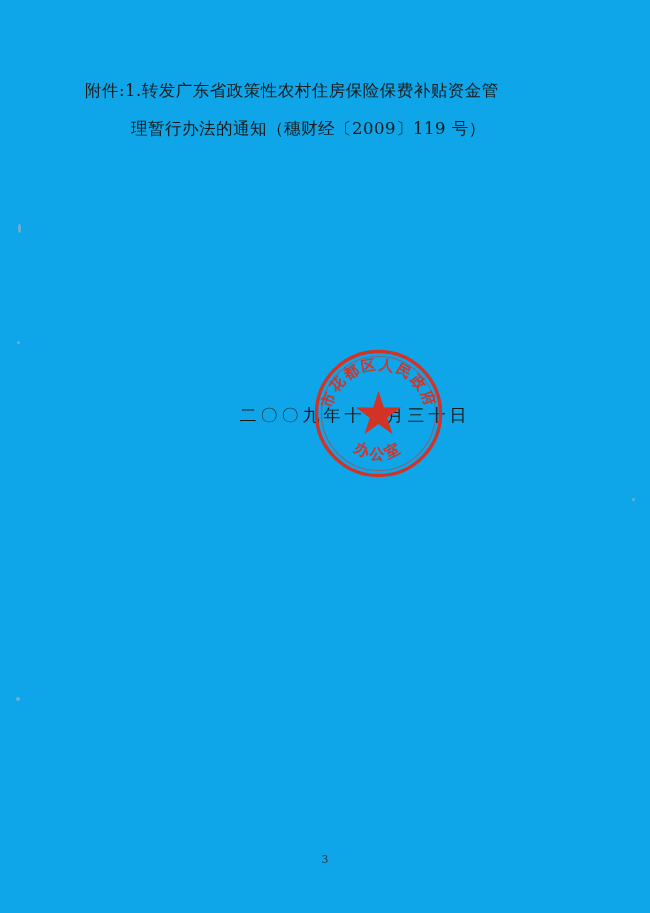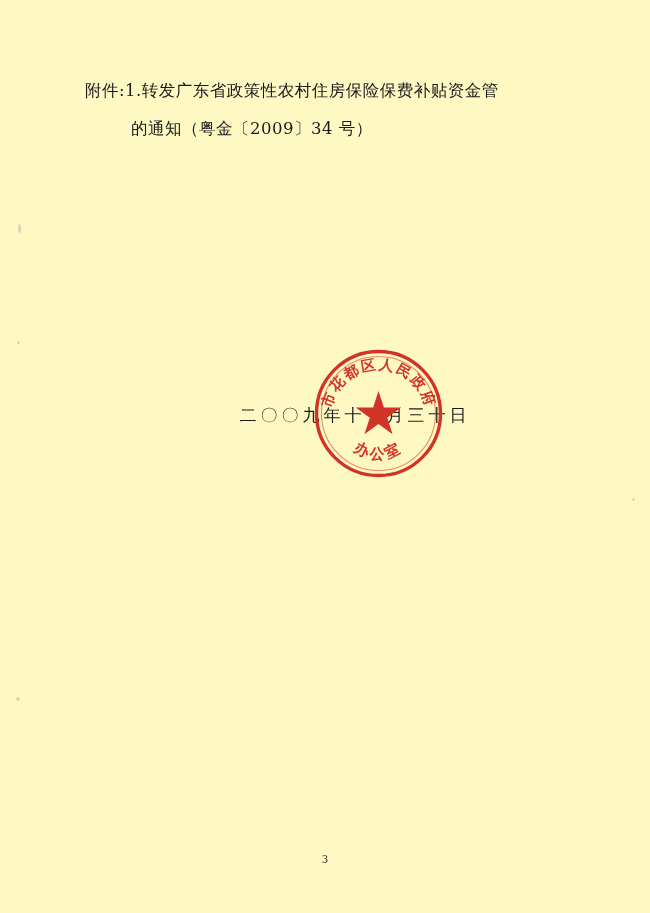--- a/index.html
+++ b/index.html
@@ -19,7 +19,7 @@
   .page {
     position: absolute;
     inset: 0;
-    background: #fef9c3;
+    background: #0ea5e9;
   }
 
   

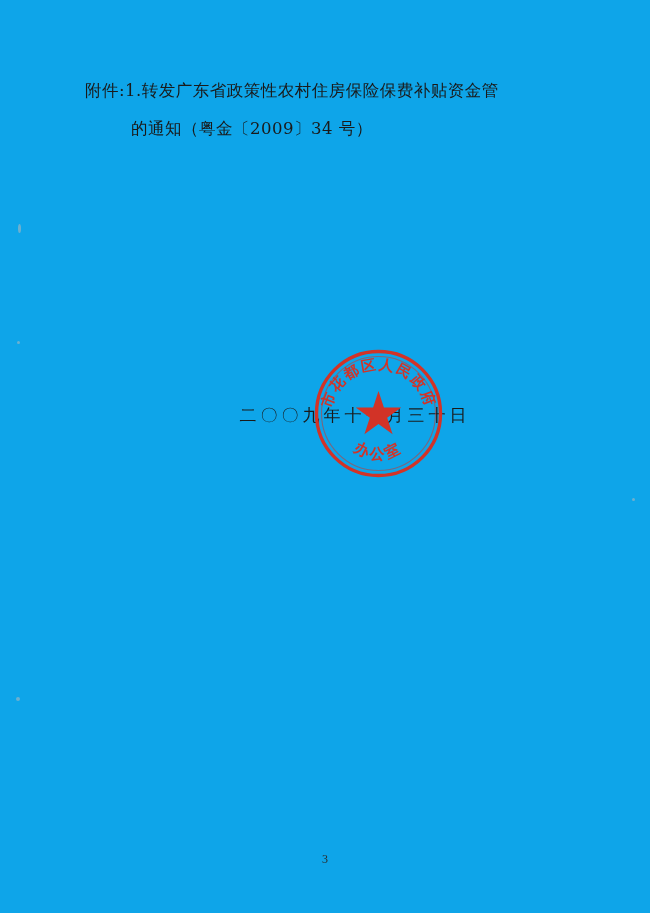--- a/index.html
+++ b/index.html
@@ -111,6 +111,7 @@
       <div class="line">
         <span class="label">附件:</span><span>1.</span><span>转发广东省政策性农村住房保险保费补贴资金管</span>
       </div>
+      <div class="line indent-1">理暂行办法的通知（穗财经〔2009〕119 号）</div>
 
       <div class="line indent-1">的通知（粤金〔2009〕34 号）</div>
 

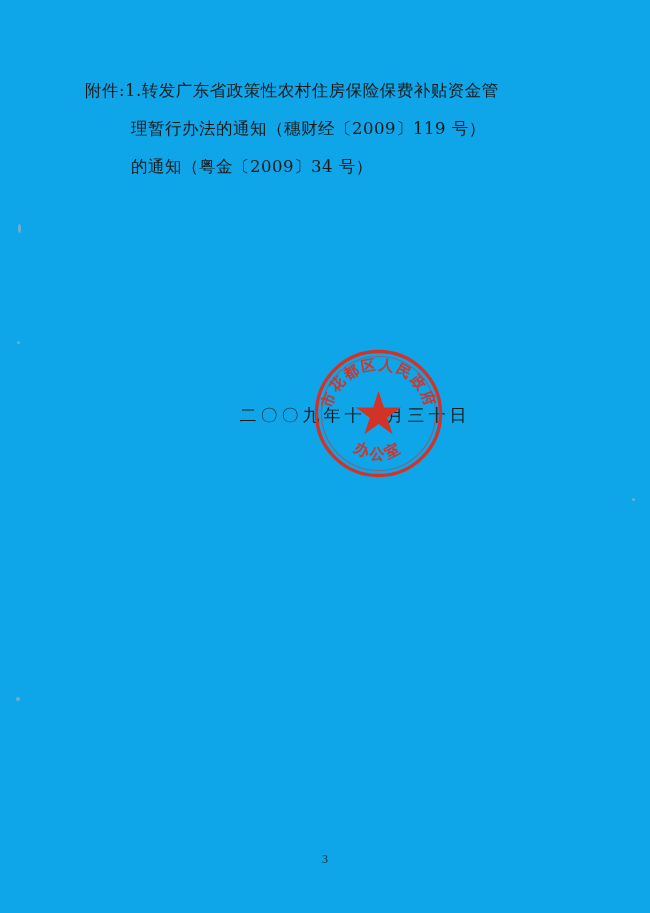--- a/index.html
+++ b/index.html
@@ -113,7 +113,6 @@
       </div>
       <div class="line indent-1">理暂行办法的通知（穗财经〔2009〕119 号）</div>
 
-      <div class="line indent-1">的通知（粤金〔2009〕34 号）</div>
 
     </div>
 

